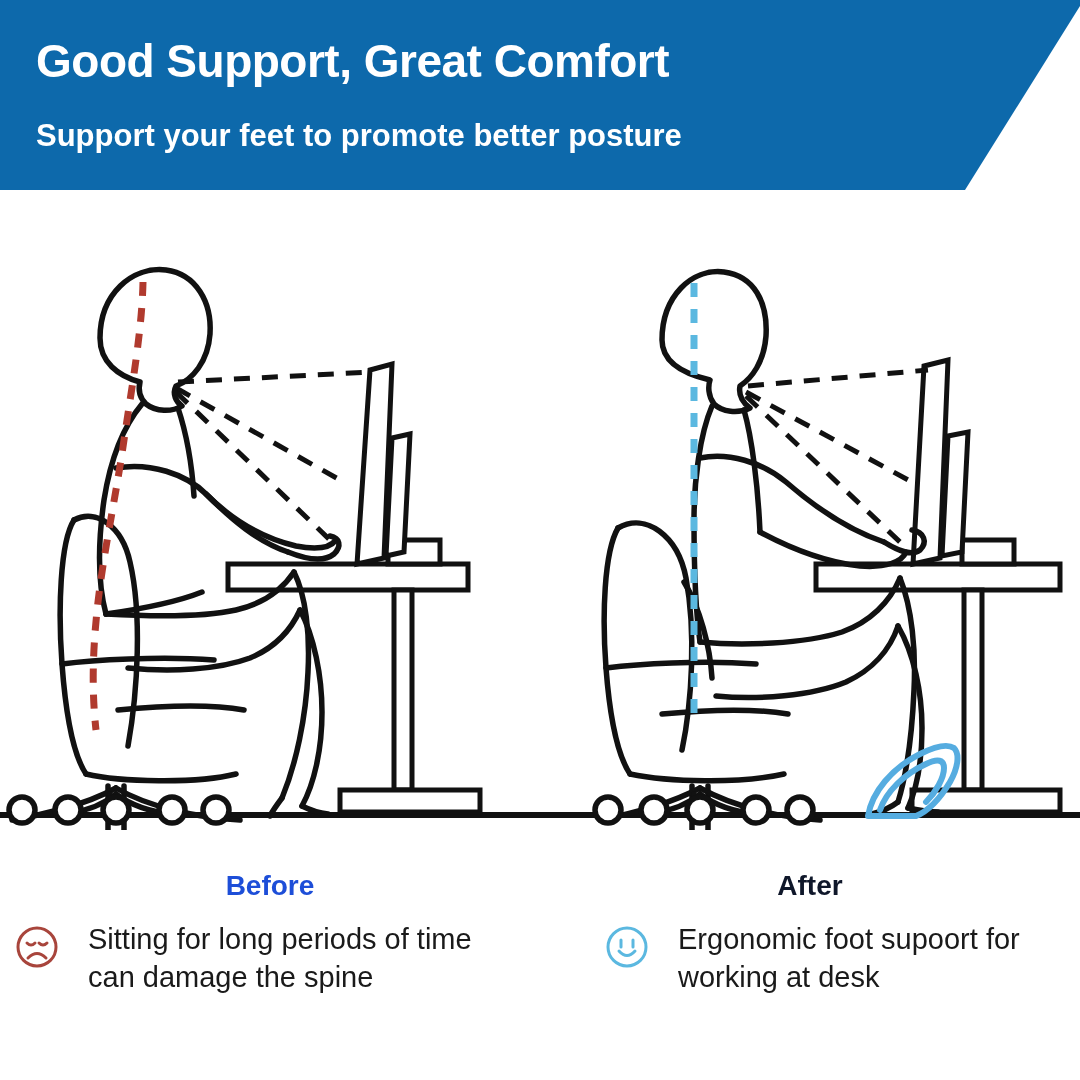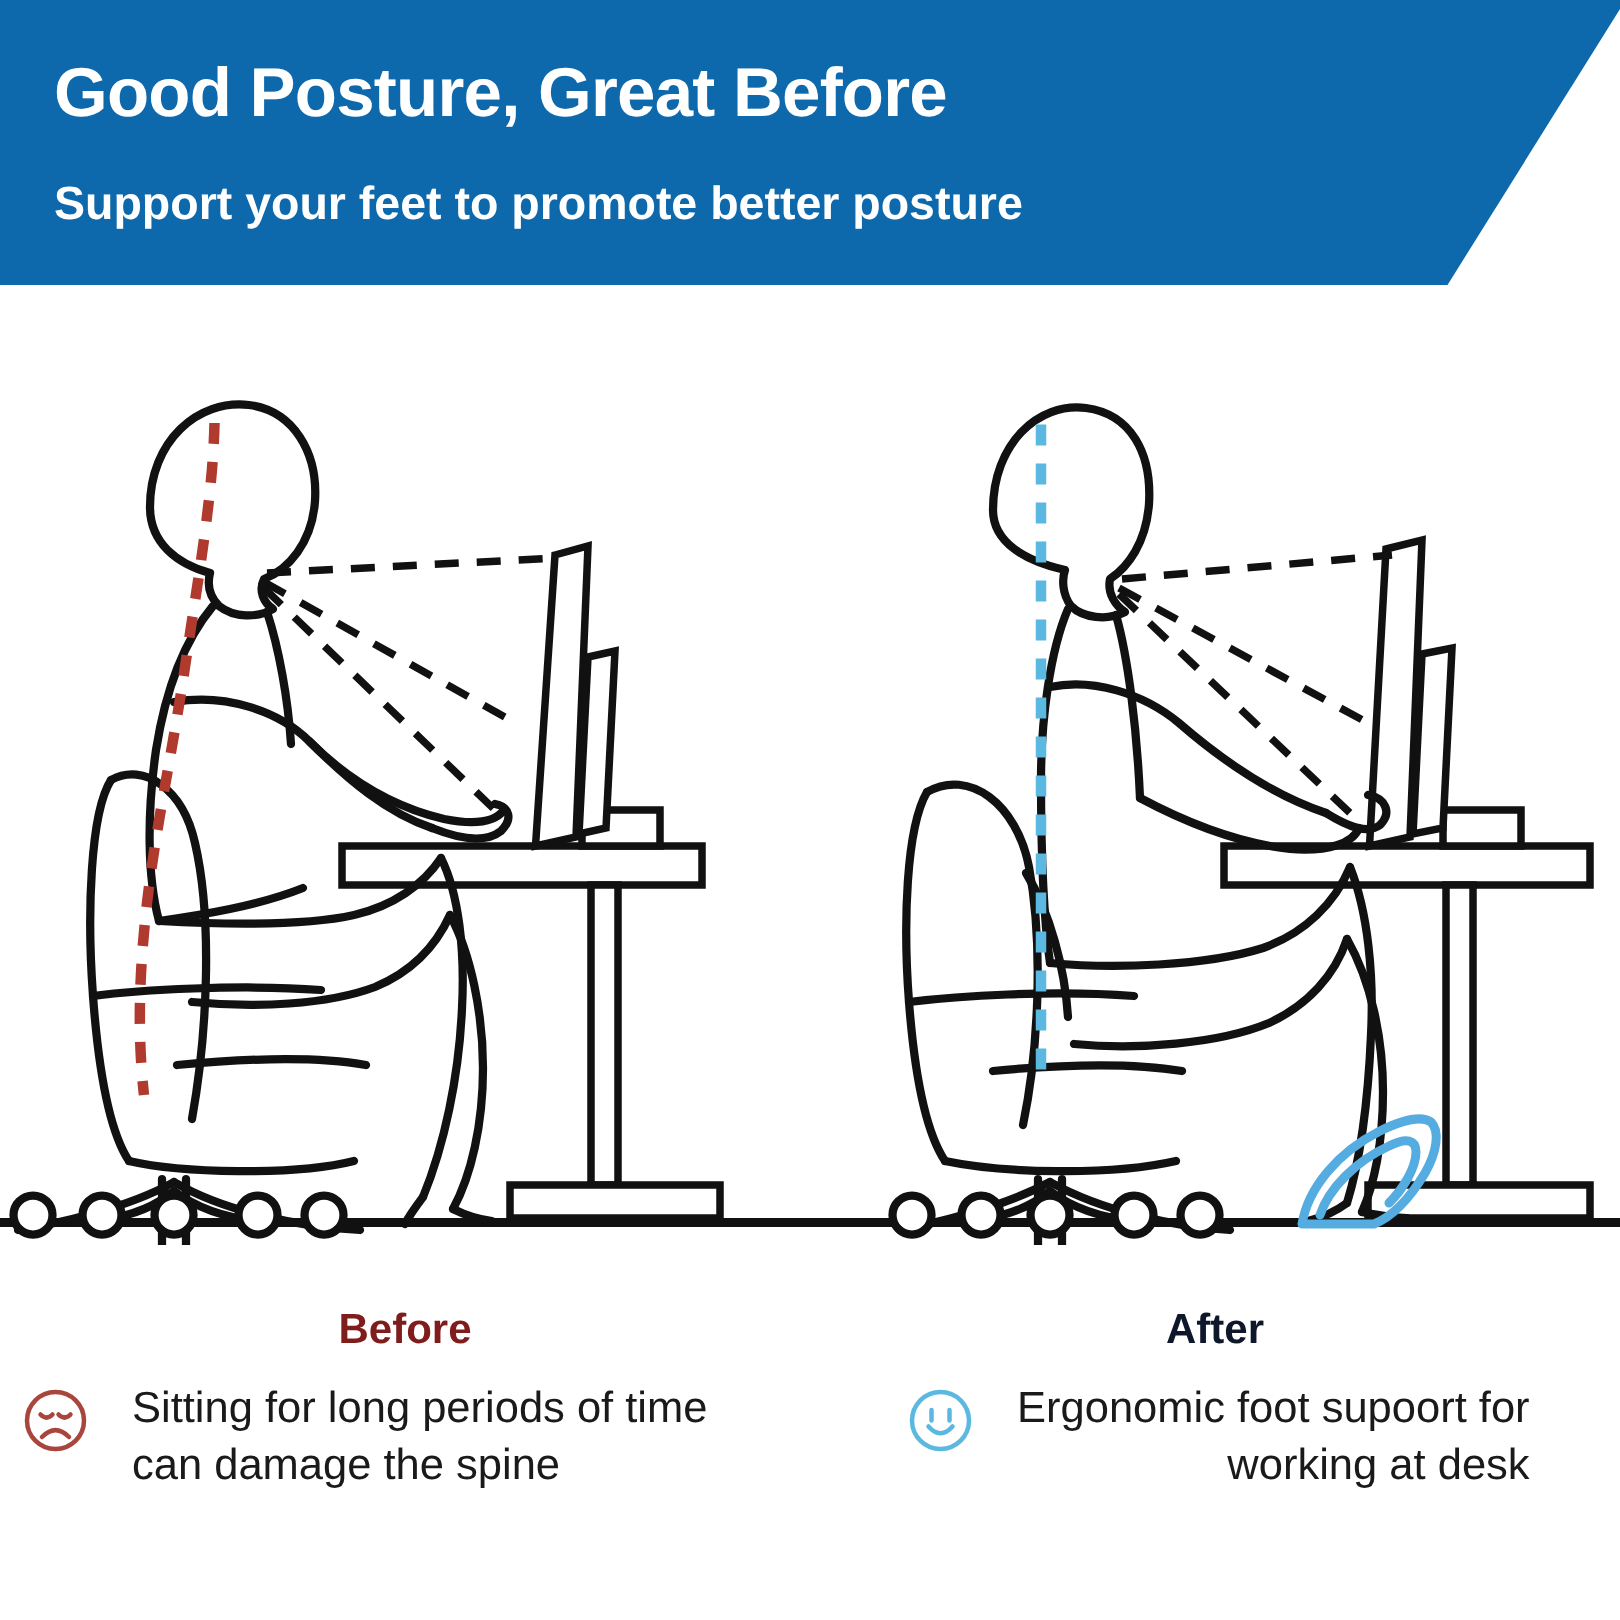--- a/index.html
+++ b/index.html
@@ -95,7 +95,7 @@
 <div id="page">
 
   <div class="banner">
-    <div class="banner-title">Good Posture, Great Before</div>
+    <div class="banner-title">Good Support, Great Comfort</div>
     <div class="banner-subtitle">Support your feet to promote better posture</div>
   </div>
 

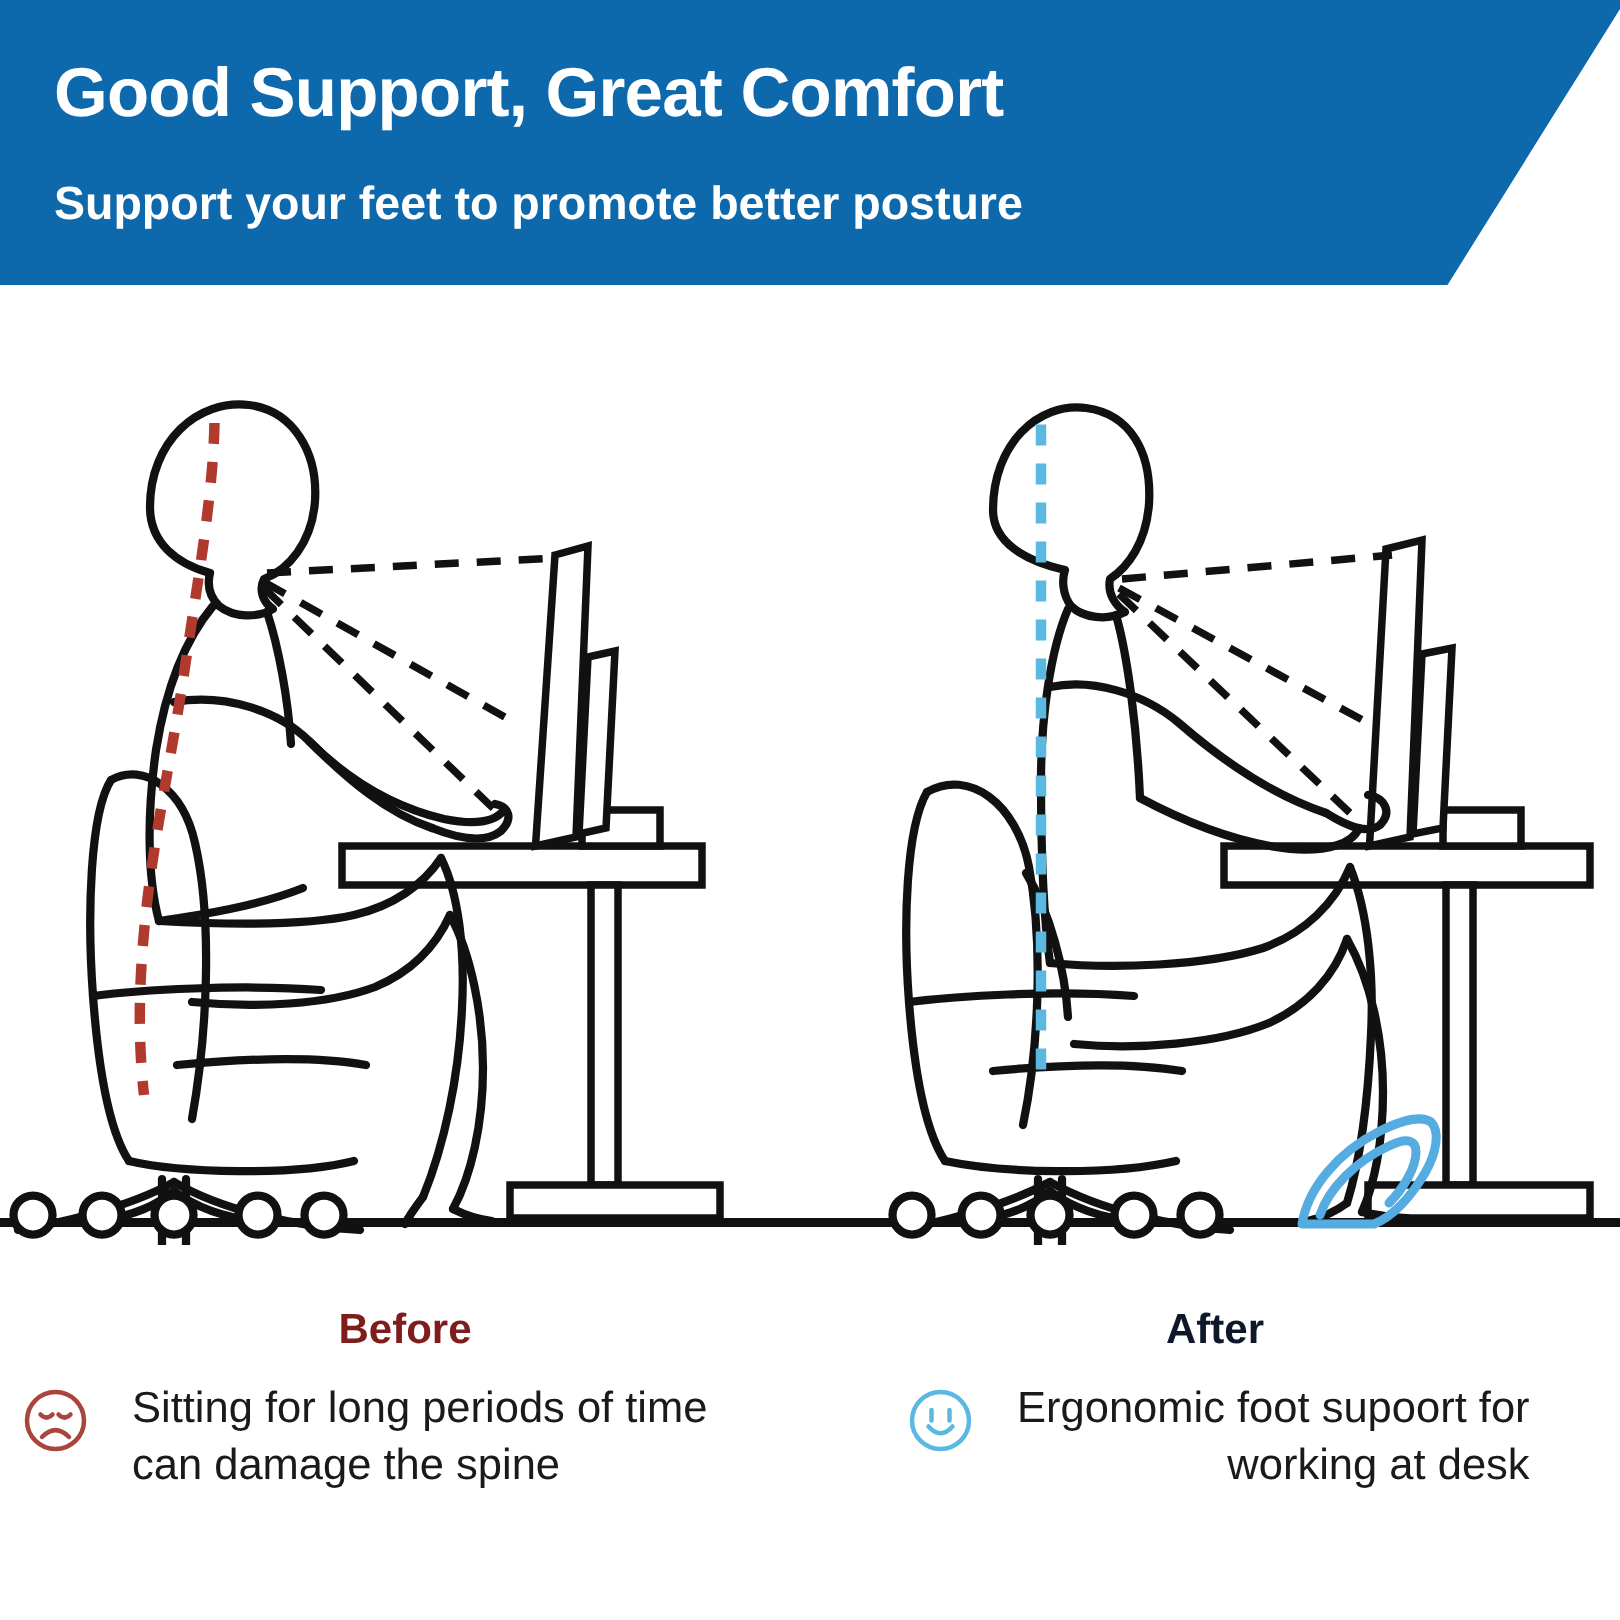--- a/index.html
+++ b/index.html
@@ -68,7 +68,7 @@
     font-size: 28px;
     font-weight: bold;
   }
-  .caption-head.before { color: #7f1d1d; }
+  .caption-head.before { color: #1d4ed8; }
   .caption-head.after  { color: #0f172a; }
 
   .caption-row {

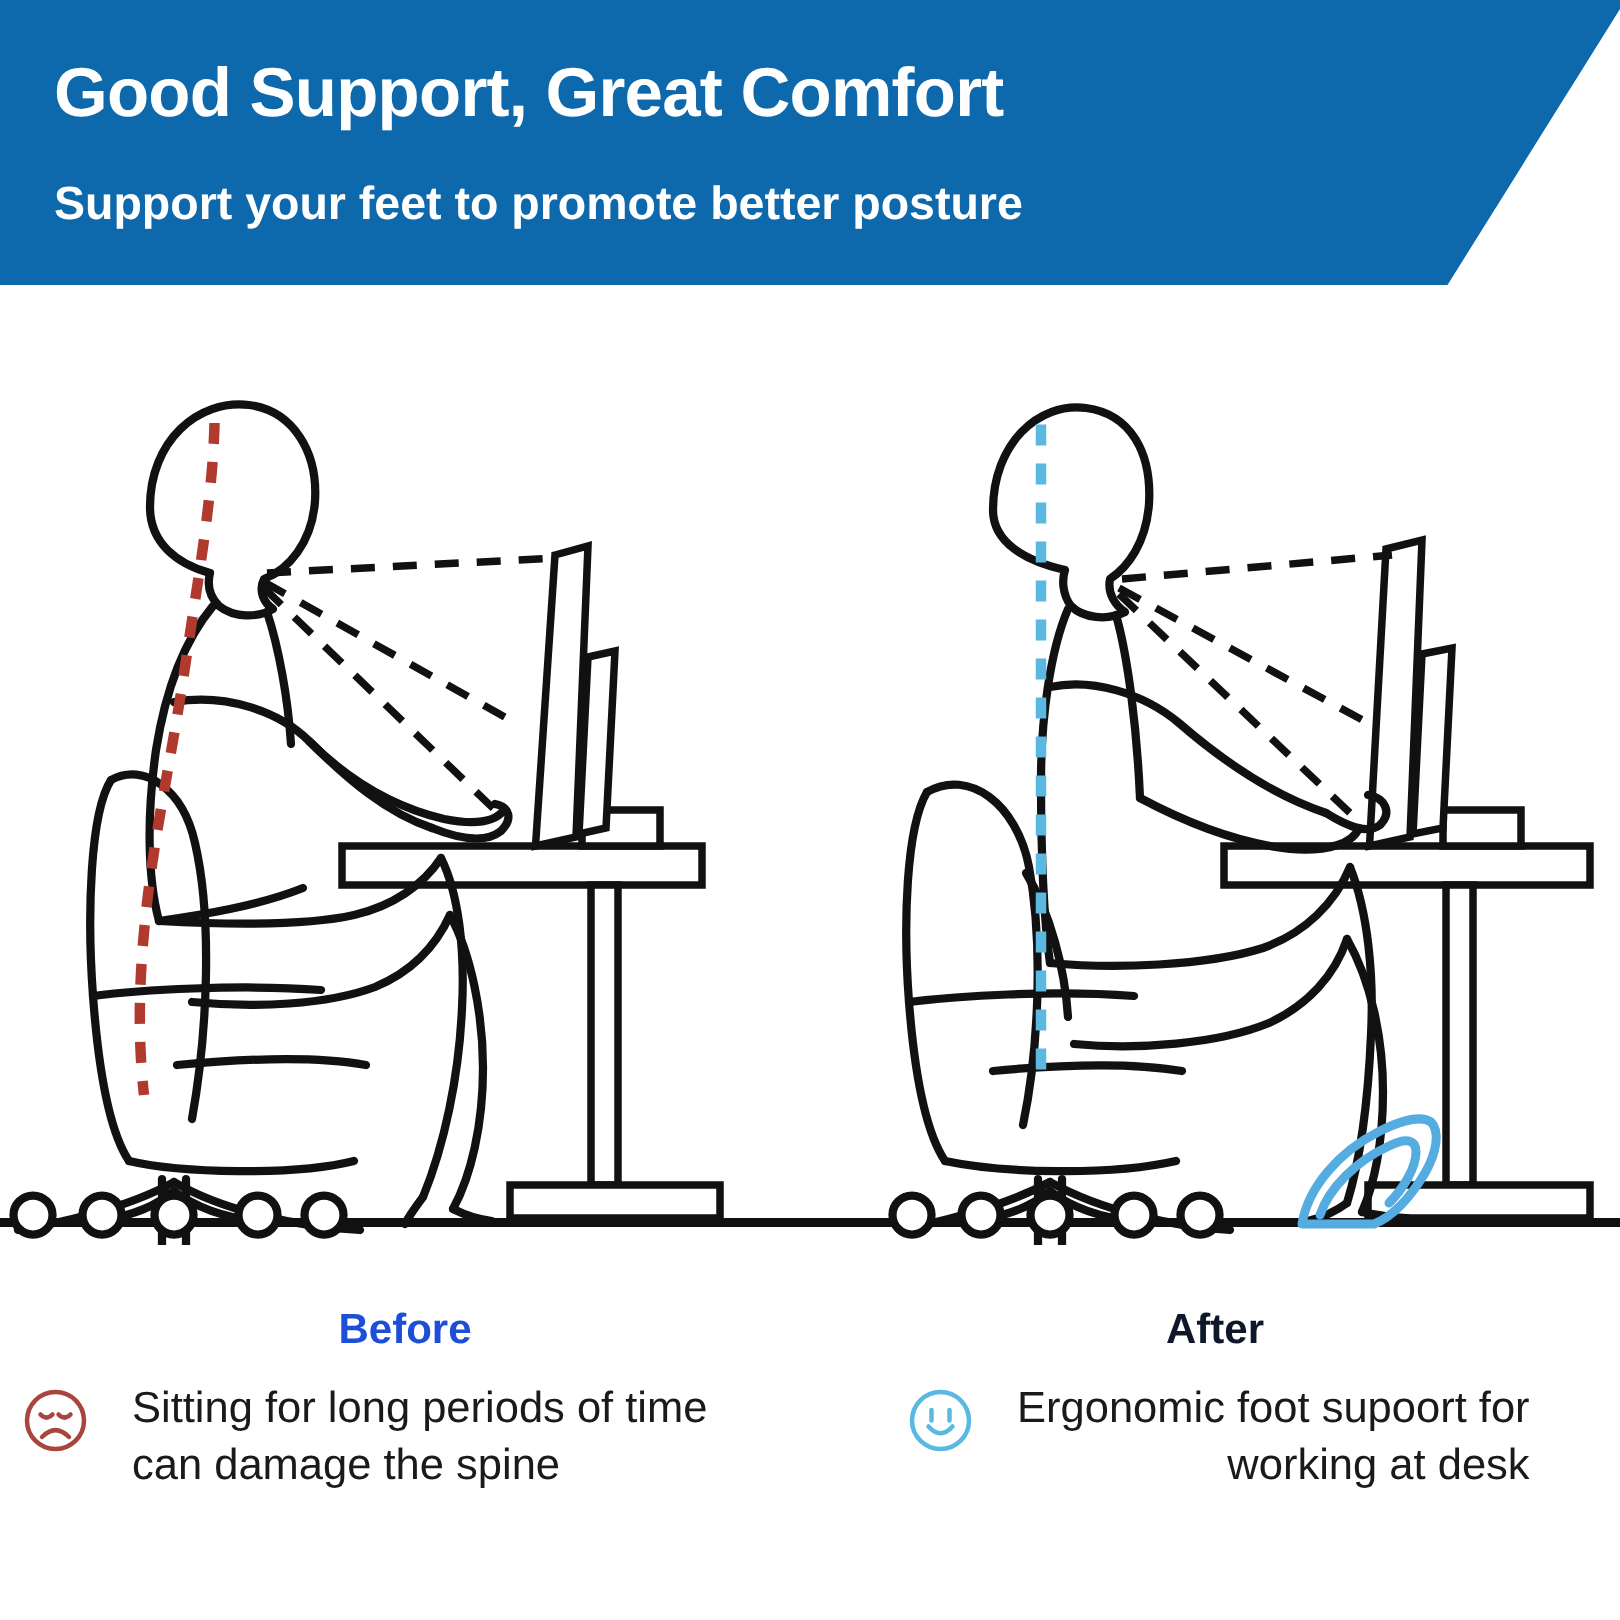--- a/index.html
+++ b/index.html
@@ -79,7 +79,7 @@
     gap: 28px;
   }
   .caption-col.left  .caption-row { left: 14px; }
-  .caption-col.right .caption-row { left: 64px; text-align: right; }
+  .caption-col.right .caption-row { left: 64px; }
 
   .face-icon { flex: 0 0 auto; margin-top: 4px; }
   .caption-text {

